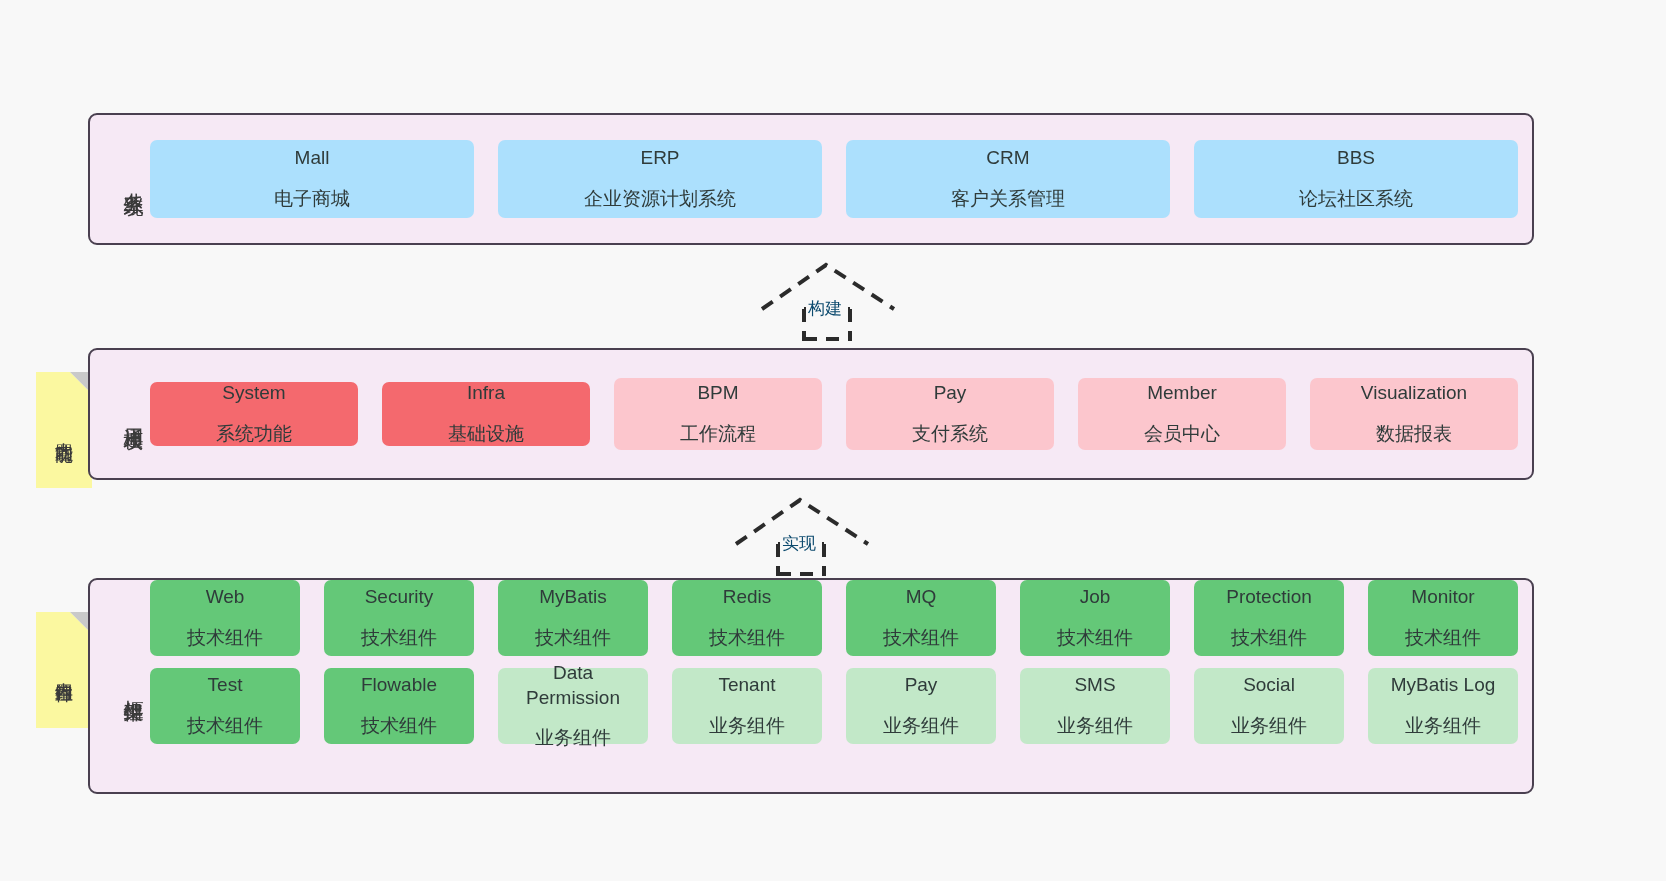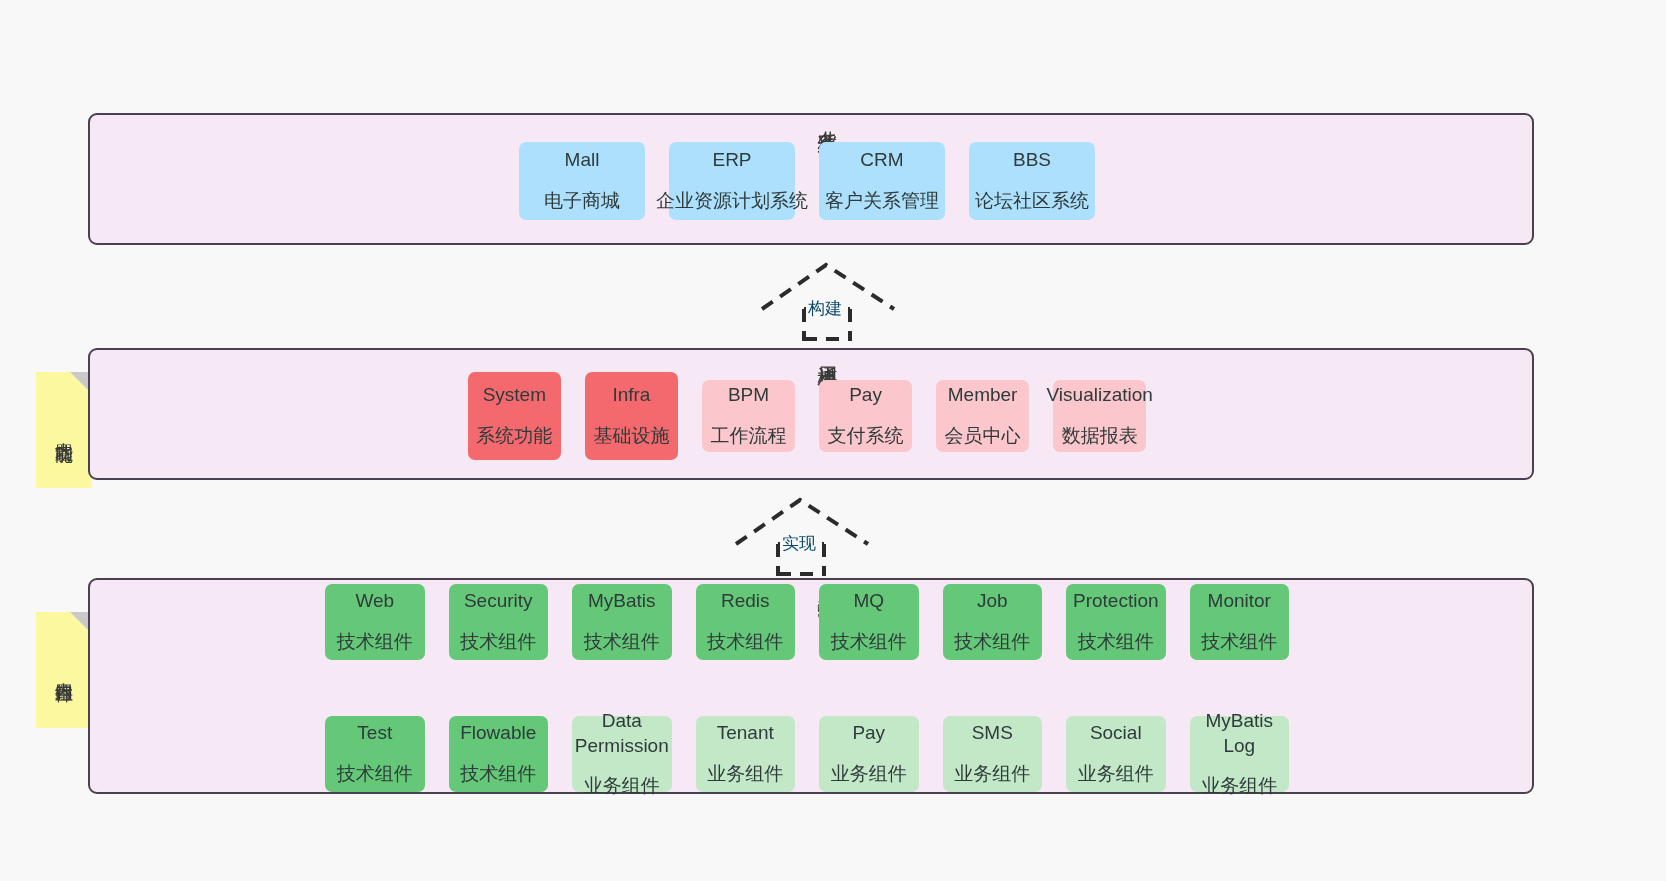--- a/index.html
+++ b/index.html
@@ -19,7 +19,6 @@
     border-radius: 9px;
     display: flex;
     align-items: center;
-    flex-direction: column;
   }
 
   

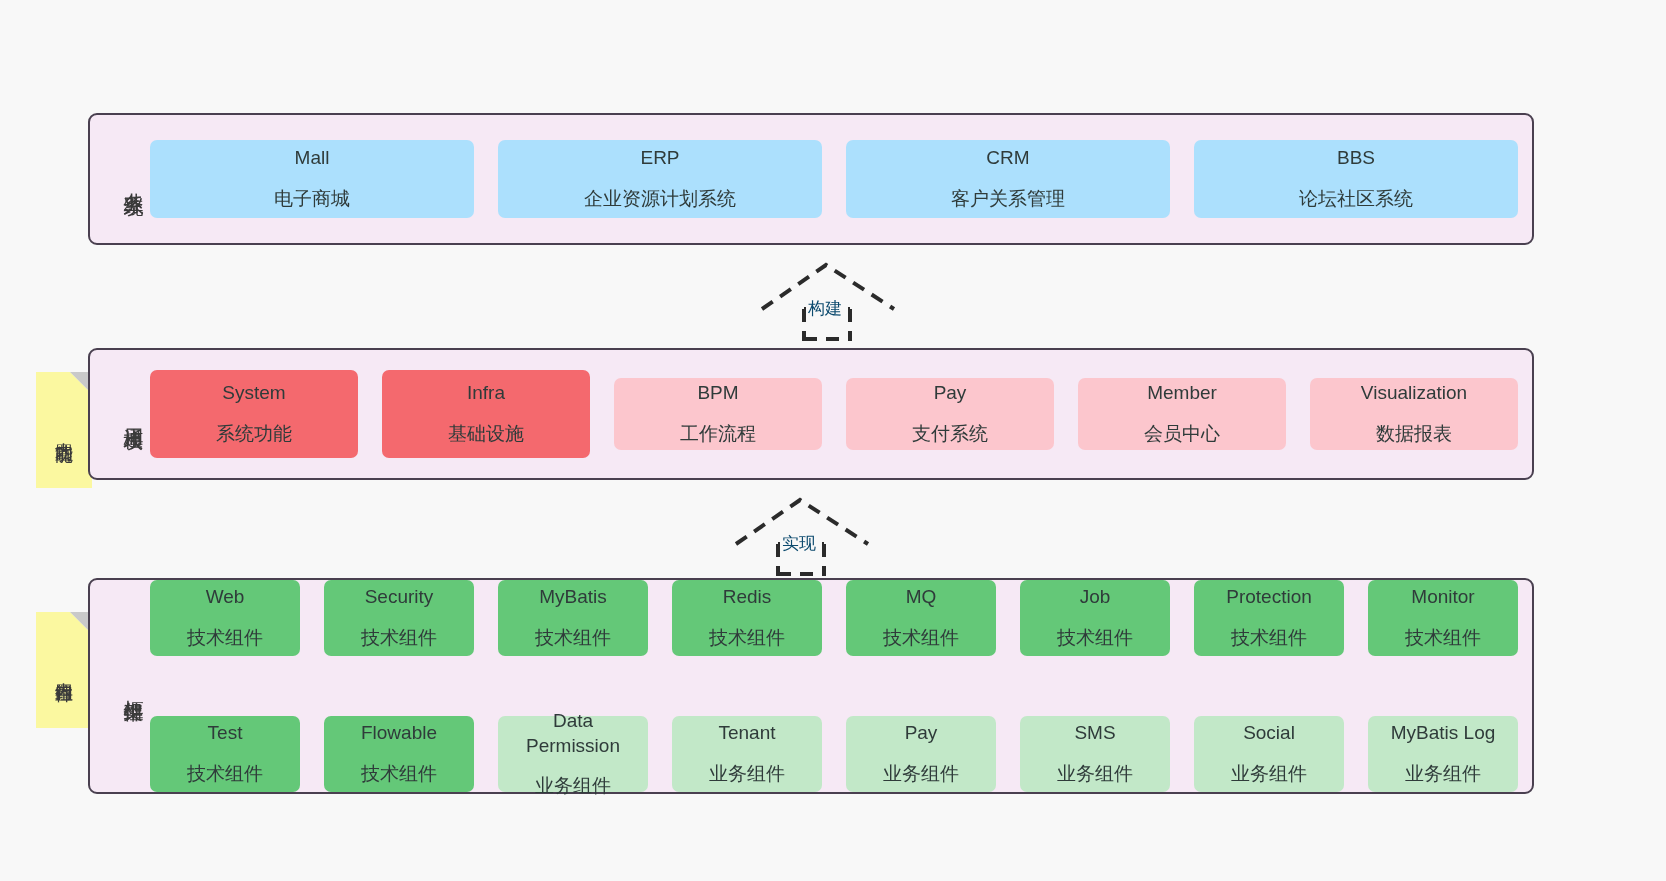--- a/index.html
+++ b/index.html
@@ -79,7 +79,7 @@
   .layer-2 .cards { gap: 24px; }
 
   .card-blue        { background: #ace0fd; height: 78px; }
-  .card-red         { background: #f4696e; height: 88px; }
+  .card-red         { background: #f4696e; height: 64px; }
   .card-pink        { background: #fcc6cd; height: 72px; }
   .card-green       { background: #64c878; height: 76px; }
   .card-lightgreen  { background: #c2e8c8; height: 76px; }

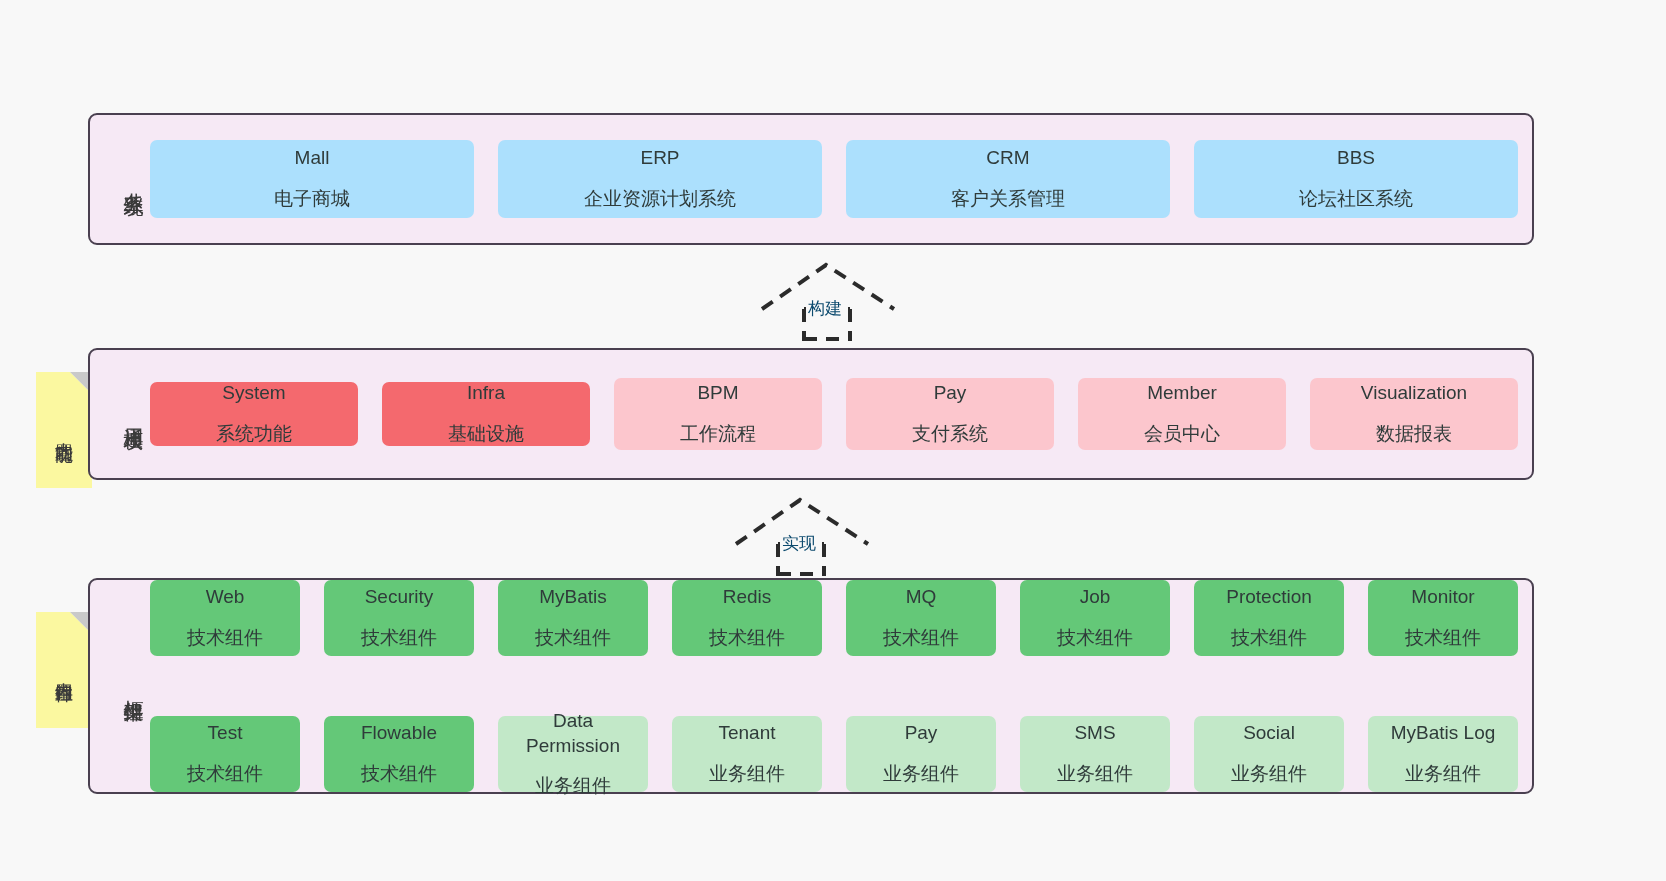--- a/index.html
+++ b/index.html
@@ -47,7 +47,7 @@
   }
   .cards.two-row {
     flex-direction: column;
-    justify-content: space-between;
+    justify-content: flex-start;
     gap: 12px;
   }
   .row {

